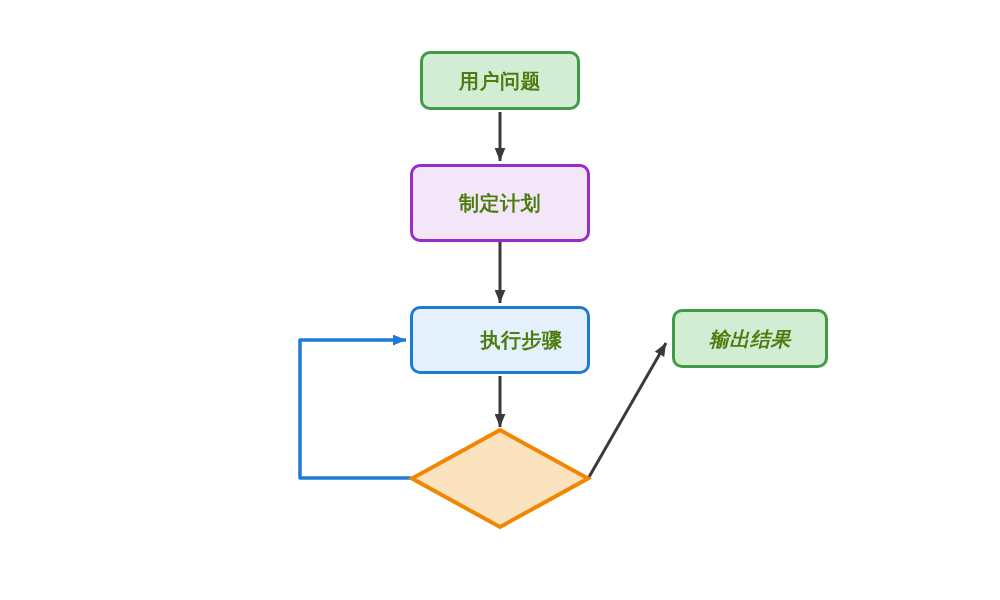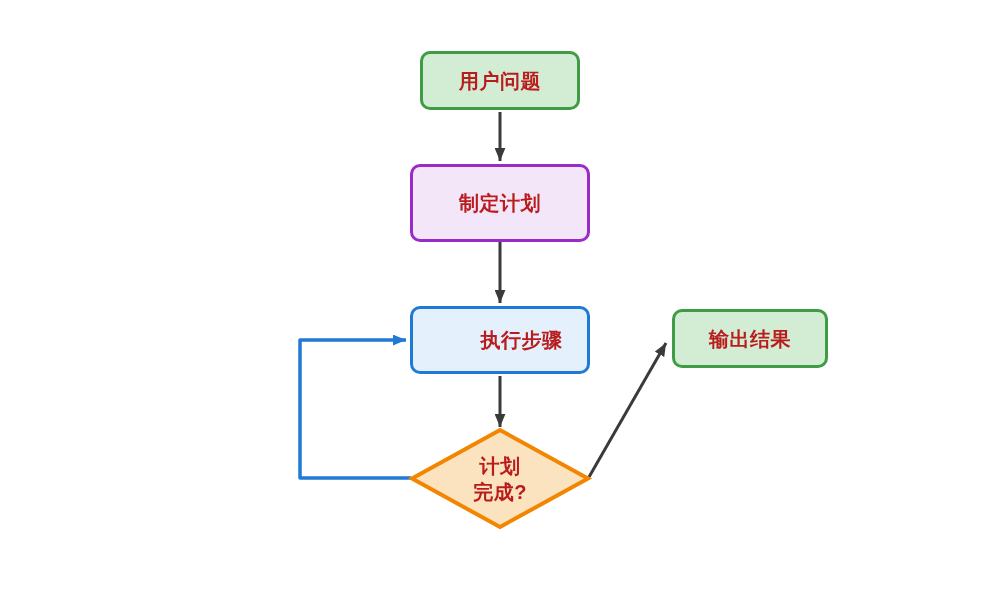--- a/index.html
+++ b/index.html
@@ -35,9 +35,9 @@
   .node-label {
     font-size: 20px;
     font-weight: bold;
-    color: #b91c1c;
+    color: #4d7c0f;
     letter-spacing: 0.5px;
-    text-align: center;
+    text-align: left;
     white-space: pre-line;
     line-height: 26px;
   }

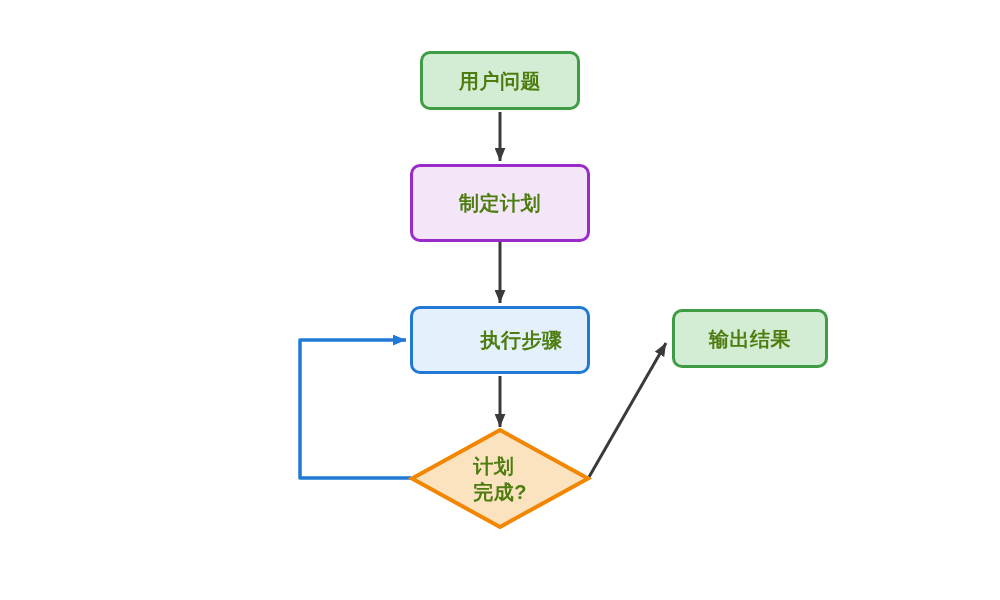--- a/index.html
+++ b/index.html
@@ -98,7 +98,7 @@
 完成?</span>
   </div>
 
-  <div class="node" id="node-output-result" style="background-color: rgb(211, 236, 212); border-color: rgb(63, 156, 69);">
+  <div class="node" id="node-output-result" style="background-color: rgb(211, 236, 212); border-color: rgb(63, 156, 69); font-style: italic;">
     <span class="node-label">输出结果</span>
   </div>
 

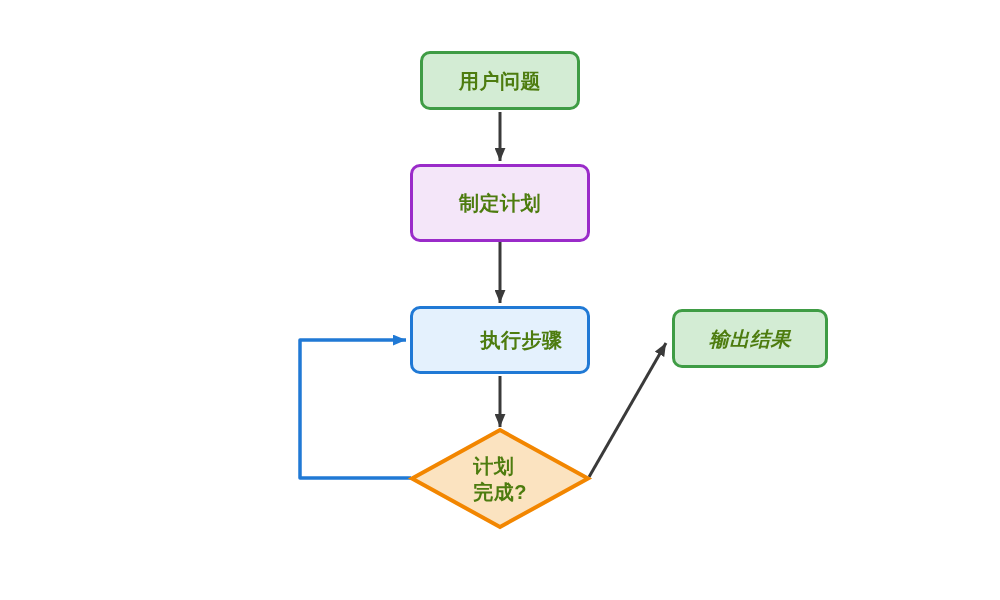--- a/index.html
+++ b/index.html
@@ -93,10 +93,6 @@
     <span class="node-label">执行步骤</span>
   </div>
 
-  <div id="node-plan-complete-label">
-    <span class="node-label">计划
-完成?</span>
-  </div>
 
   <div class="node" id="node-output-result" style="background-color: rgb(211, 236, 212); border-color: rgb(63, 156, 69); font-style: italic;">
     <span class="node-label">输出结果</span>

